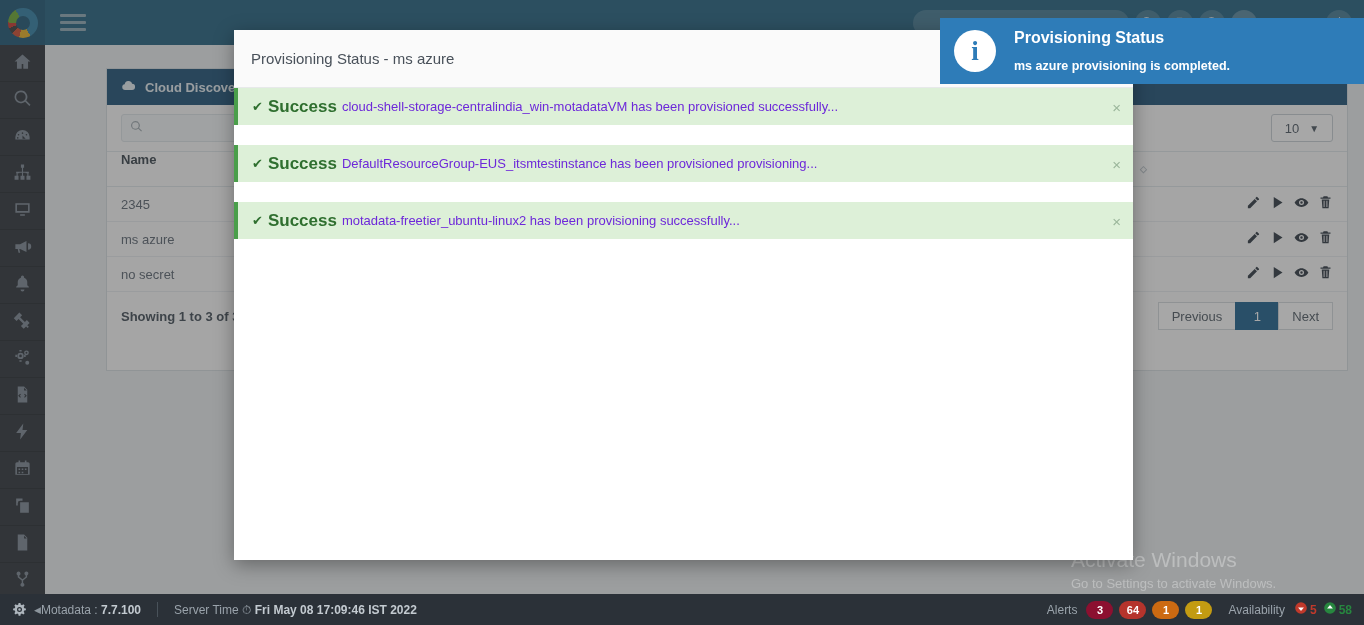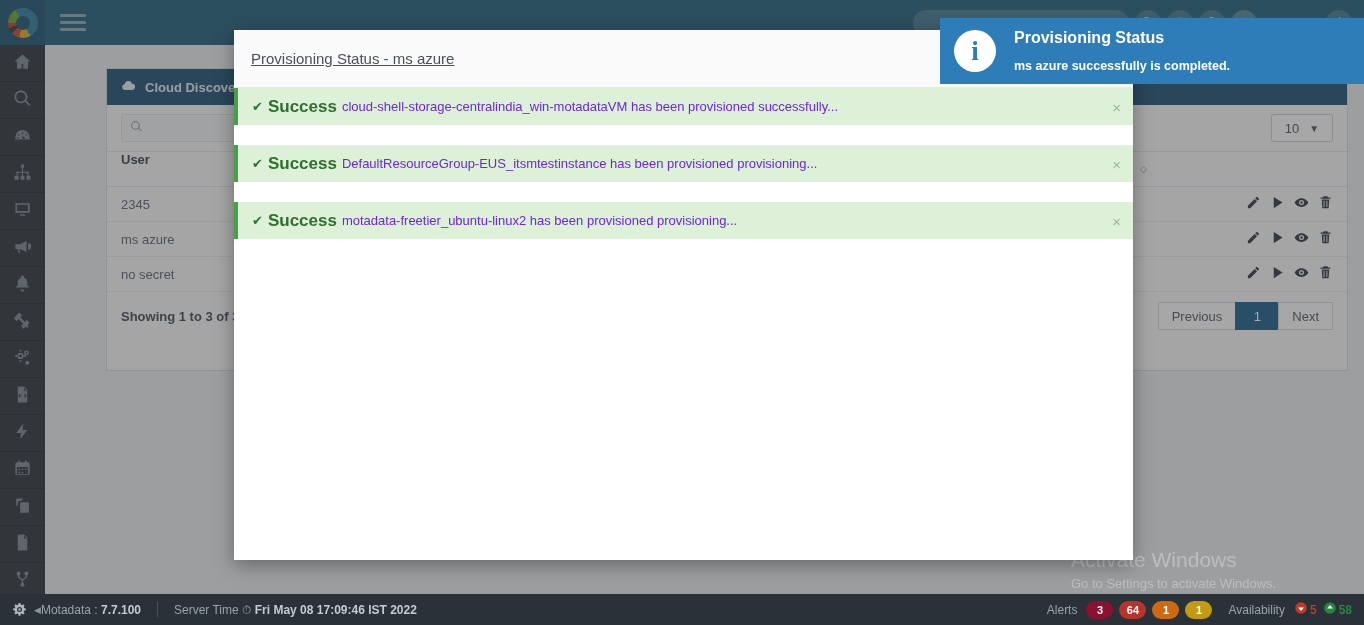--- a/index.html
+++ b/index.html
@@ -188,7 +188,7 @@
     display: flex; align-items: center; padding: 0 17px;
     background: #fafafa;
   }
-  #modal-title { font-size: 15px; color: #49515a; text-decoration: underline; }
+  #modal-title { font-size: 15px; color: #49515a; }
   #modal-body { padding: 0; }
   .alert {
     height: 37px; margin: 0 0 20px 0;

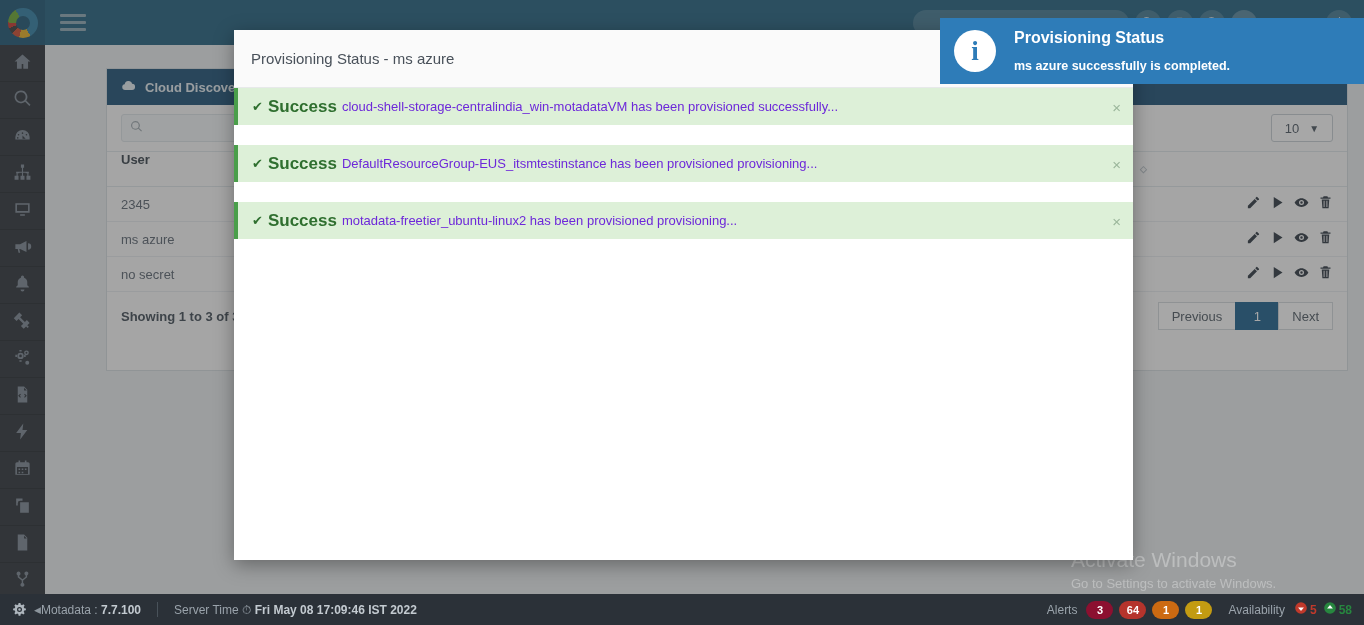--- a/index.html
+++ b/index.html
@@ -545,7 +545,7 @@
     <div class="ti">i</div>
     <div>
       <div class="tt">Provisioning Status</div>
-      <div class="tm">ms azure successfully is completed.</div>
+      <div class="tm">ms azure provisioning is completed.</div>
     </div>
   </div>
 

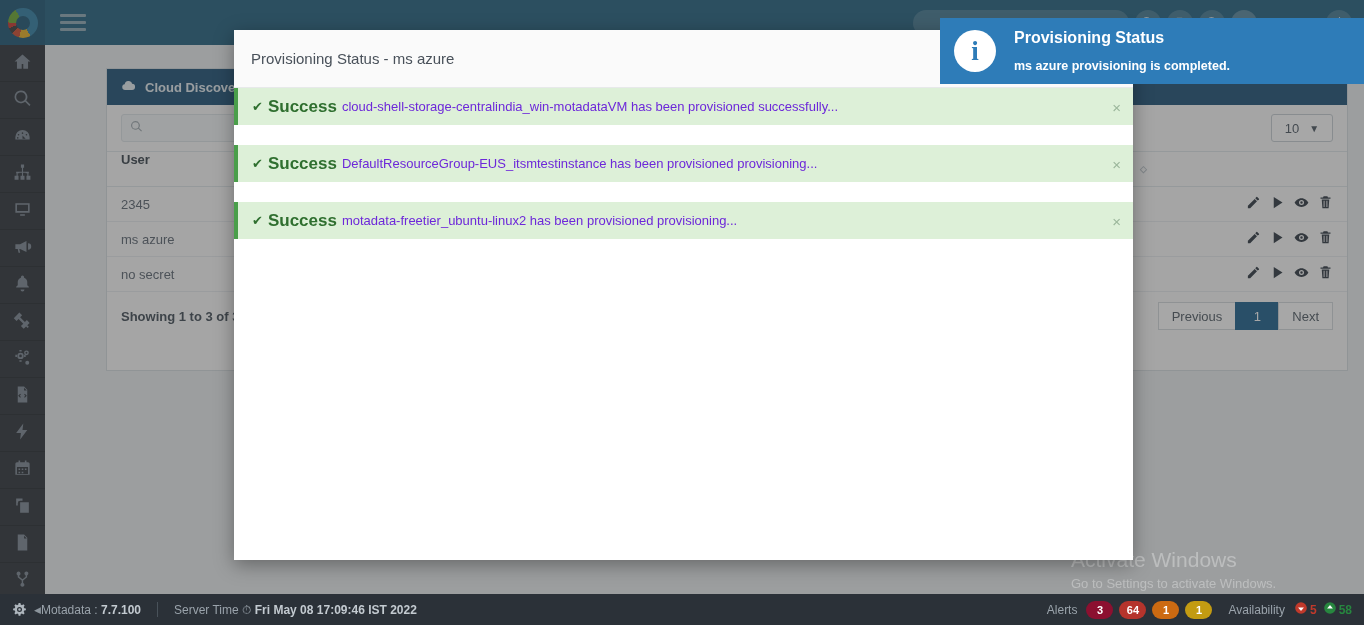--- a/index.html
+++ b/index.html
@@ -445,7 +445,7 @@
         <thead>
           <tr>
             <th style="width:55%">
-              <span>User</span>
+              <span>Name</span>
               <span class="sort-mark">▲</span>
             </th>
             <th style="width:30%">

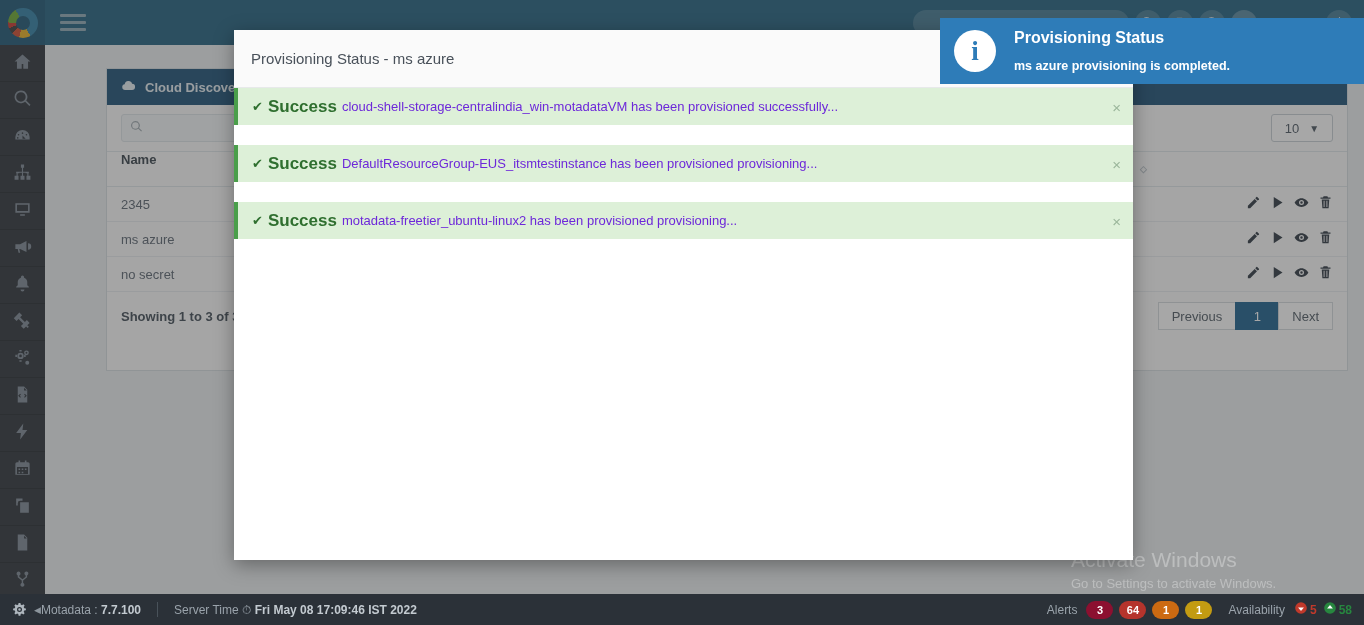--- a/index.html
+++ b/index.html
@@ -535,7 +535,7 @@
         <div class="alert">
           <span class="chk">✔</span>
           <span class="lbl">Success</span>
-          <span class="msg">motadata-freetier_ubuntu-linux2 has been provisioned provisioning...</span>
+          <span class="msg">motadata-freetier_ubuntu-linux2 has been provisioning successfully...</span>
           <span class="x">×</span>
         </div>
       </div>

